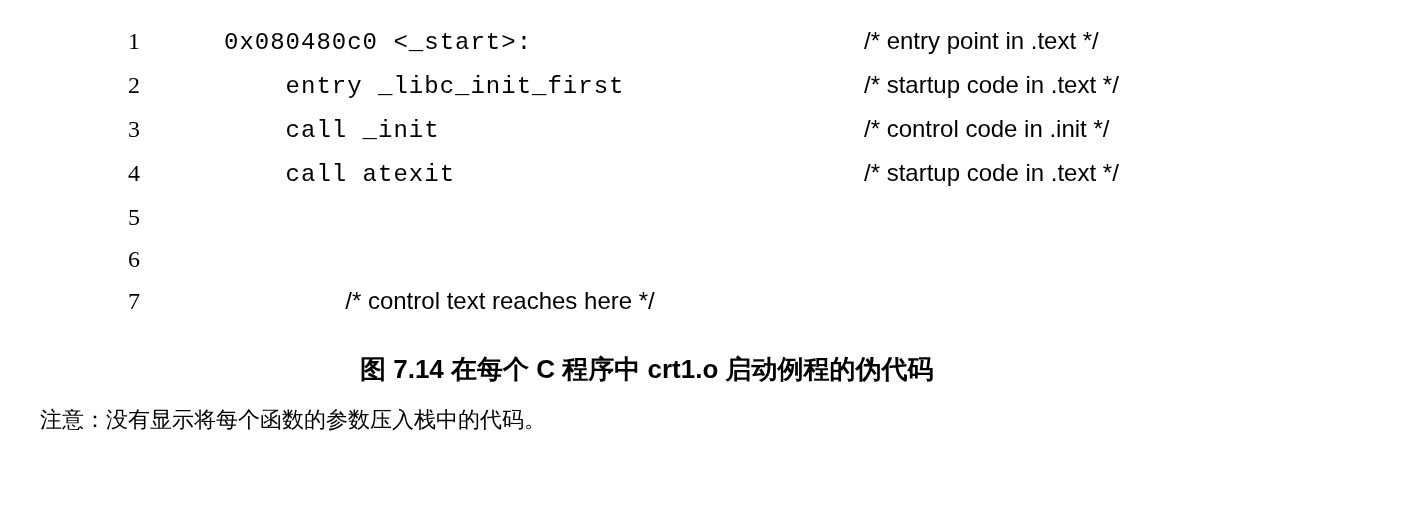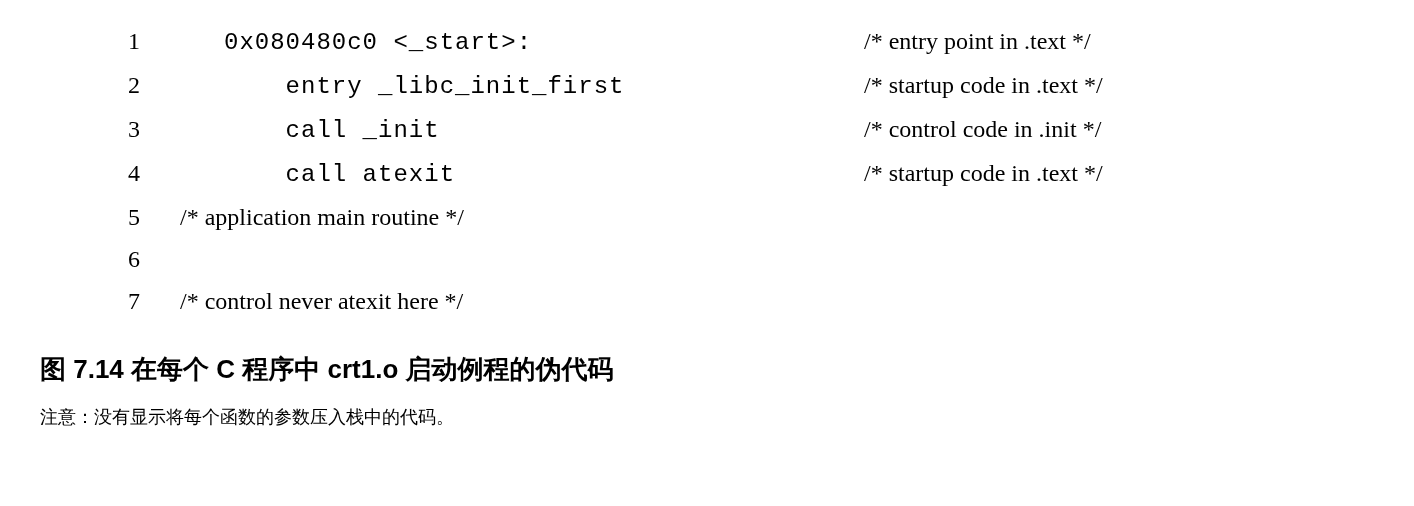--- a/index.html
+++ b/index.html
@@ -37,7 +37,8 @@
     font-style: italic;
   }
   .comment {
-    font-family: Liberation Serif, serif;
+    font-family: Liberation Sans, sans-serif;
+    text-align: center;
   }
   .caption {
     margin-top: 30px;

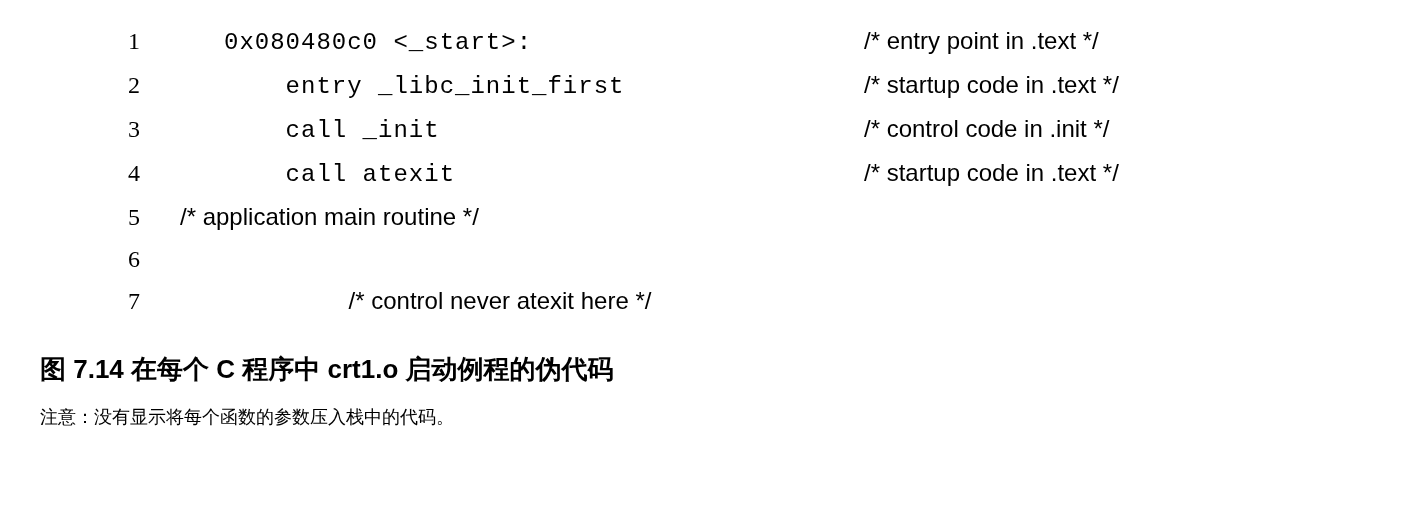--- a/index.html
+++ b/index.html
@@ -78,7 +78,6 @@
   </div>
   <div class="code-line">
     <span class="lineno">5</span>
-    <span class="comment">/* application main routine */</span>
   </div>
   <div class="code-line">
     <span class="lineno">6</span>

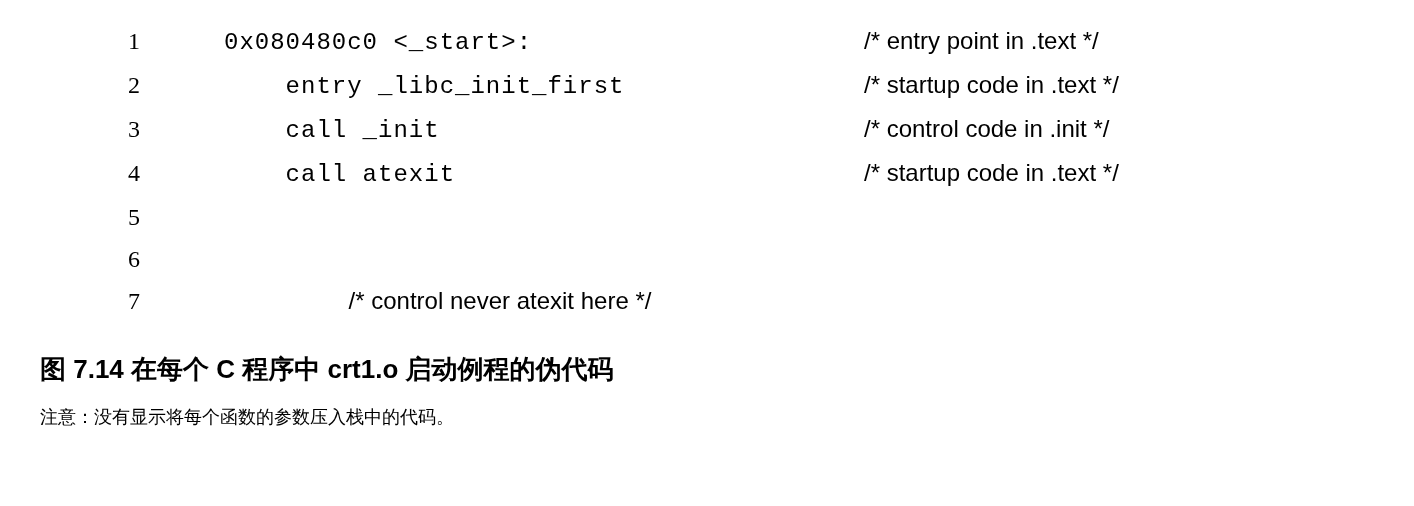--- a/index.html
+++ b/index.html
@@ -84,7 +84,7 @@
   </div>
   <div class="code-line">
     <span class="lineno">7</span>
-    <span class="comment" style="width:640px">/* control never atexit here */</span>
+    <span class="comment" style="width:640px">/* control text reaches here */</span>
     <span class="comment"></span>
   </div>
 </div>

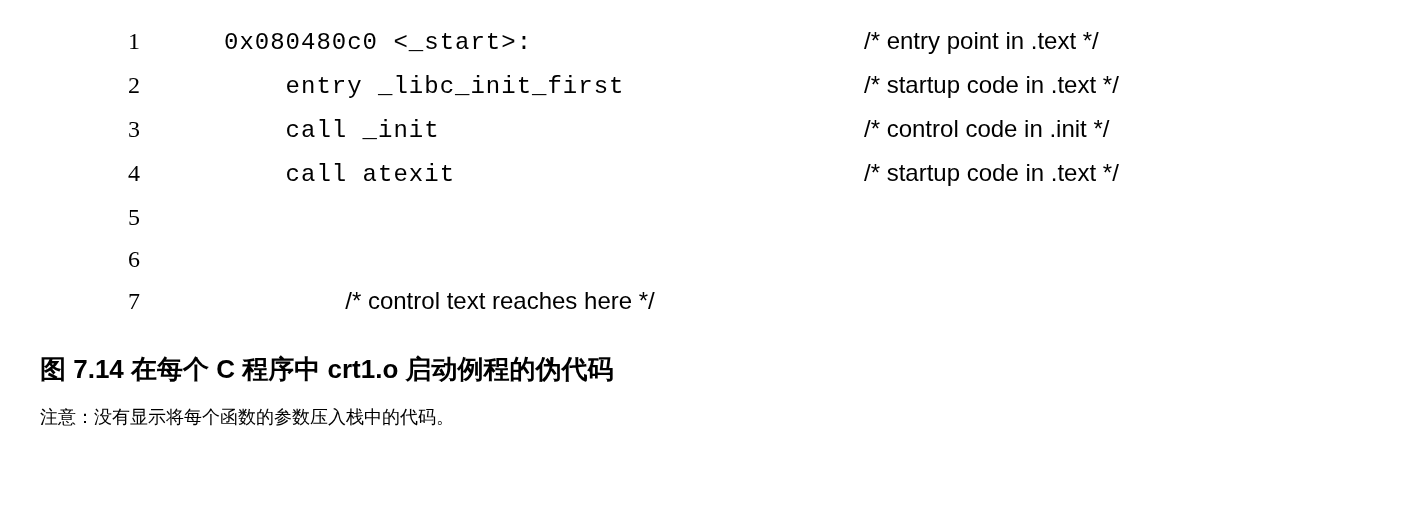--- a/index.html
+++ b/index.html
@@ -42,6 +42,7 @@
   }
   .caption {
     margin-top: 30px;
+    margin-left: 320px;
     font-family: "SimHei", "Microsoft YaHei", sans-serif;
     font-weight: bold;
     font-size: 26px;

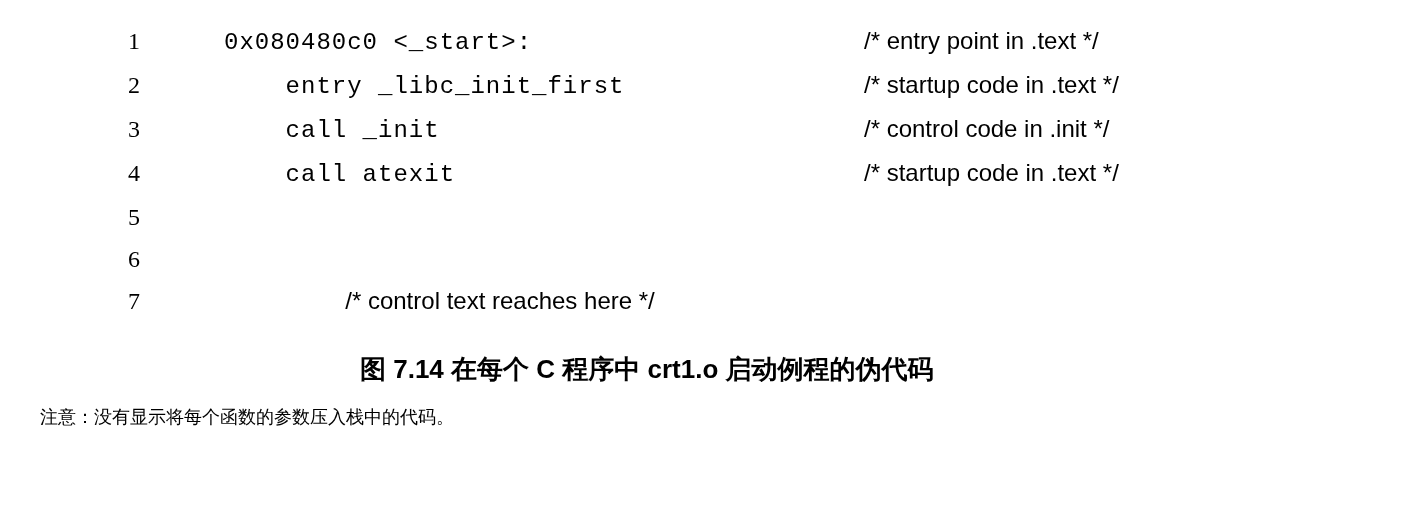--- a/index.html
+++ b/index.html
@@ -50,7 +50,7 @@
   .note {
     margin-top: 18px;
     font-family: "SimSun", "Songti SC", serif;
-    font-size: 18px;
+    font-size: 22px;
   }
 </style>
 </head>

